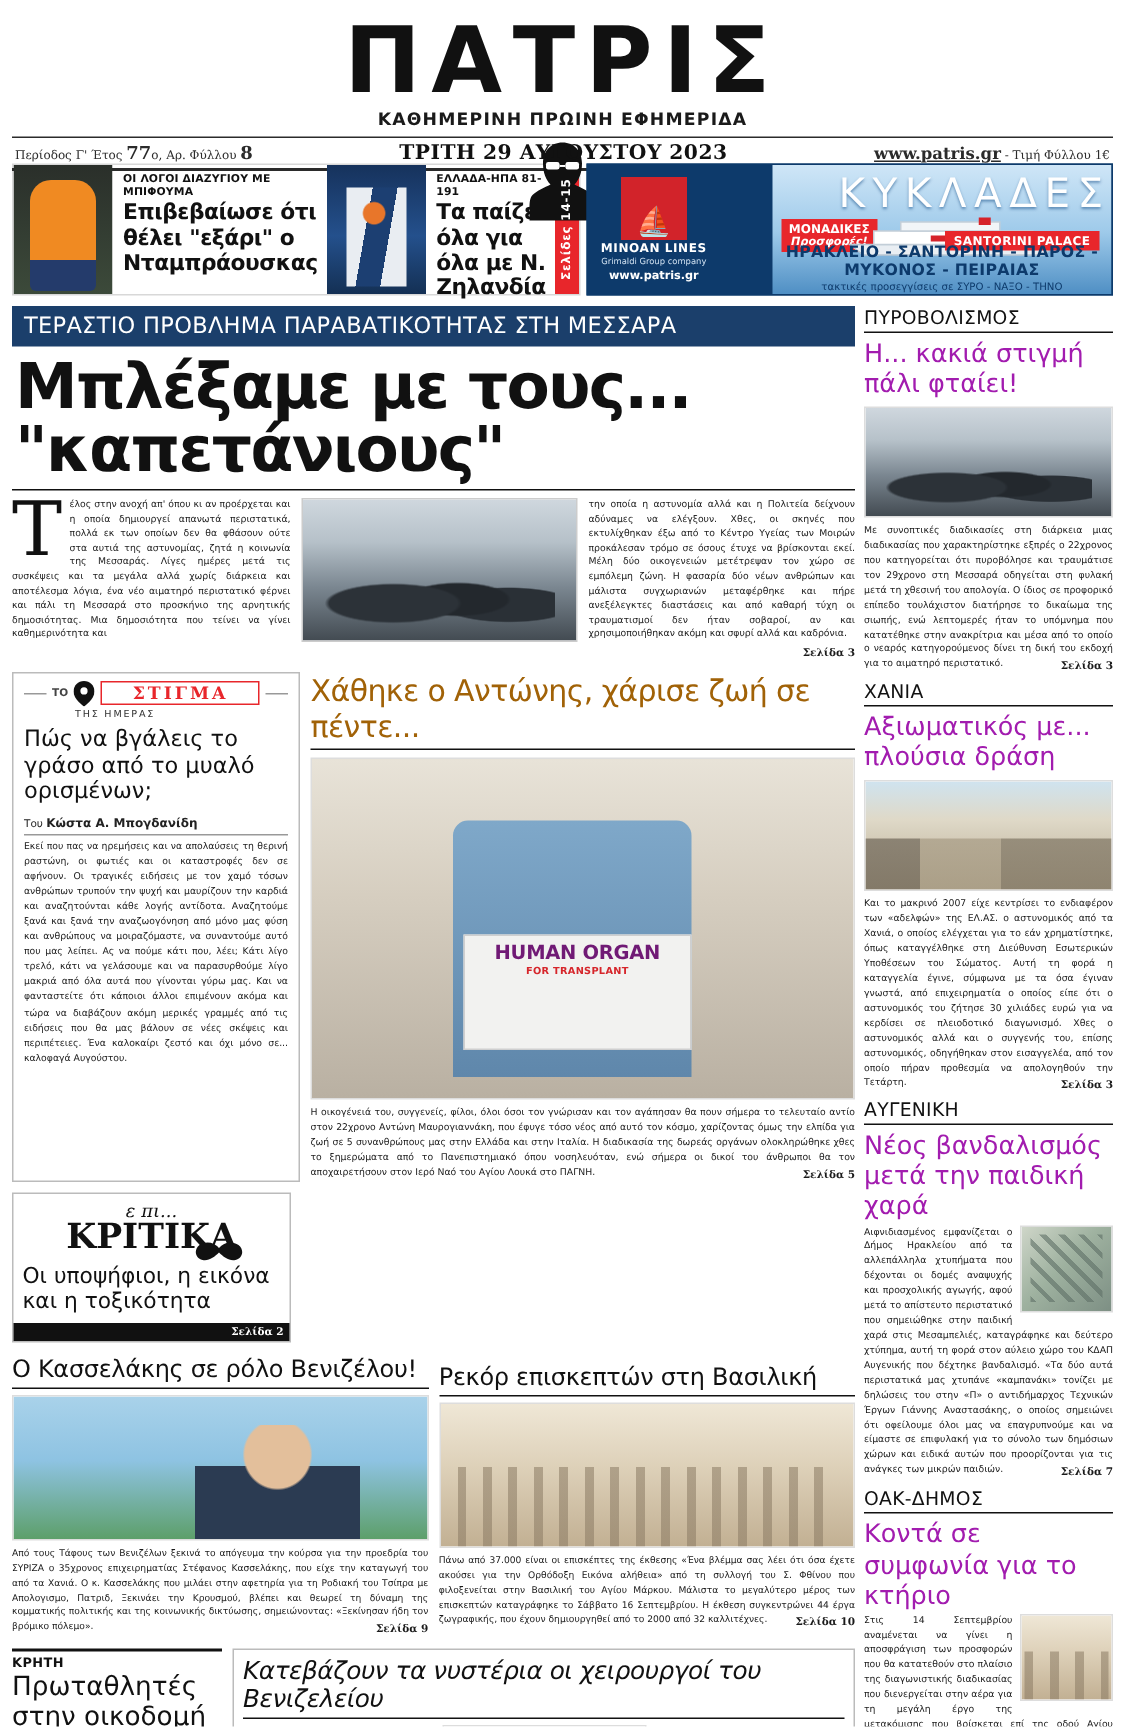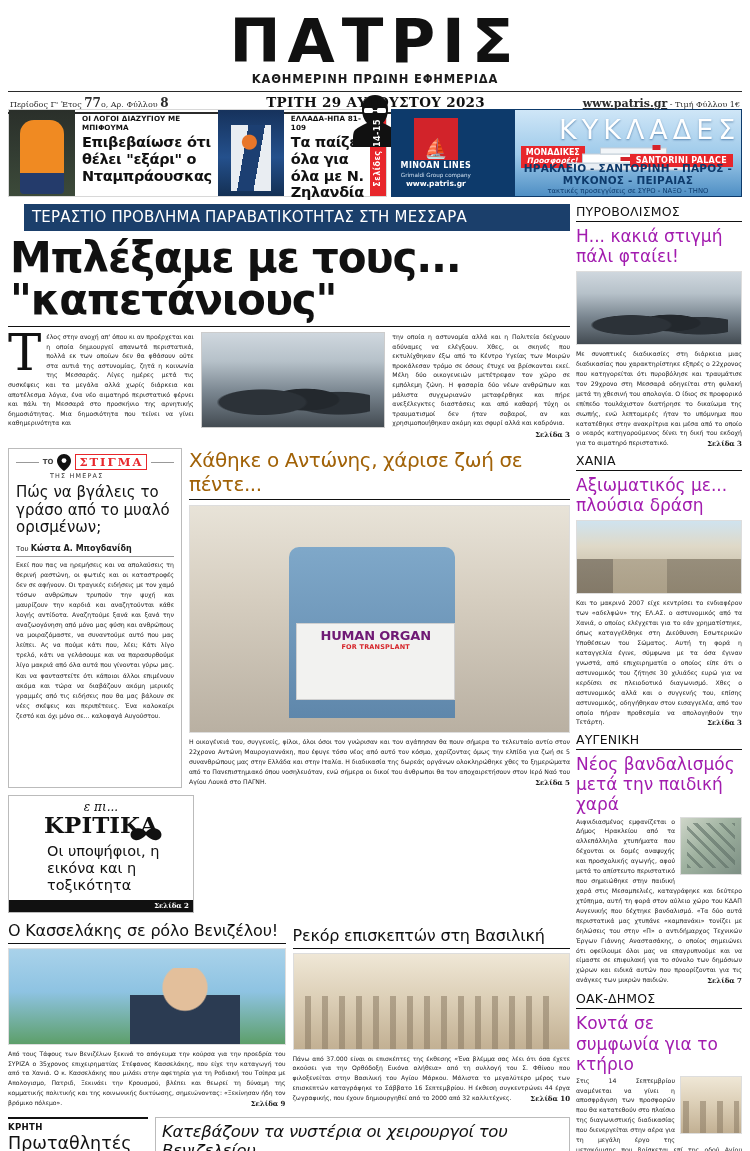--- a/index.html
+++ b/index.html
@@ -240,7 +240,7 @@
           <span class="ph ph-basket"></span>
         </div>
       <div class="sp-text">
-        <div class="sp-kicker">ΕΛΛΑΔΑ-ΗΠΑ 81-109</div>
+        <div class="sp-kicker">ΕΛΛΑΔΑ-ΗΠΑ 81-191</div>
         <div class="sp-head">Τα παίζει όλα για όλα με Ν. Ζηλανδία</div>
       </div>
       <div class="sp-pages">

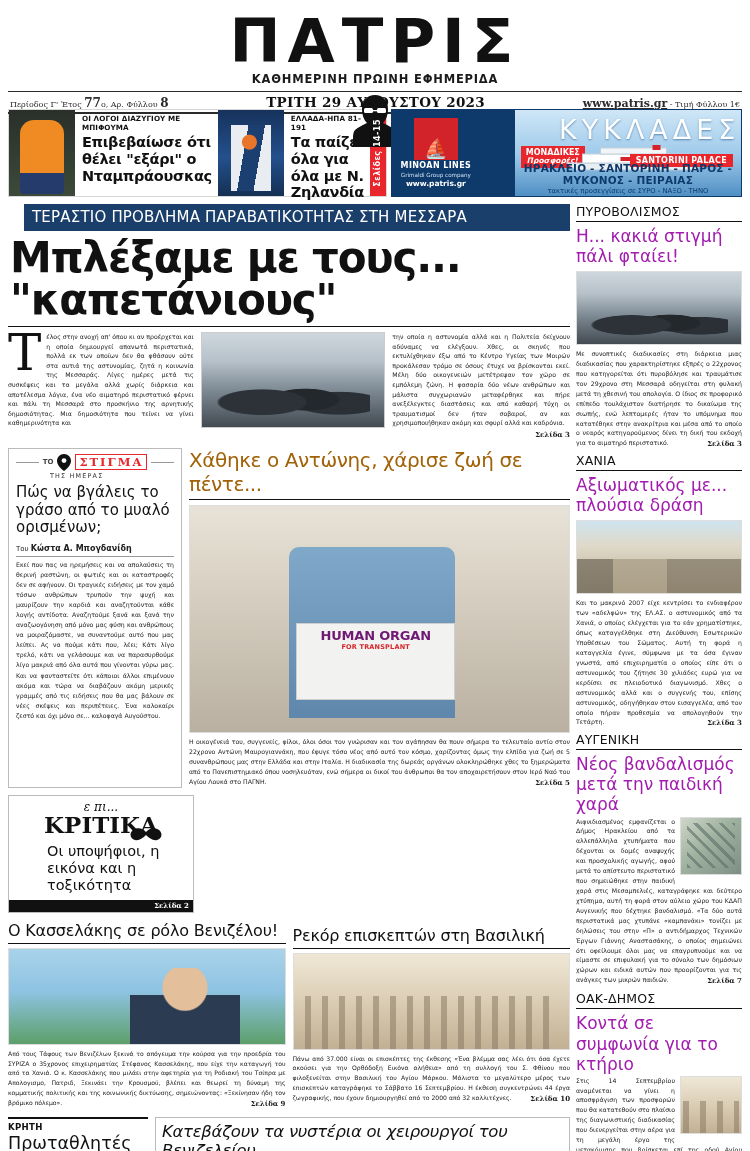--- a/index.html
+++ b/index.html
@@ -72,7 +72,7 @@
   
   .lead-kicker {
     background: #1b3f6b; color: #fff; font-size: 15px; font-weight: 400;
-    padding: 4px 8px 5px 8px; letter-spacing: .2px; margin-left: 16px;
+    padding: 4px 8px 5px 8px; letter-spacing: .2px;
   }
   .lead-head {
     font-size: 42px; font-weight: 700; line-height: 1.0; letter-spacing: -1.2px;

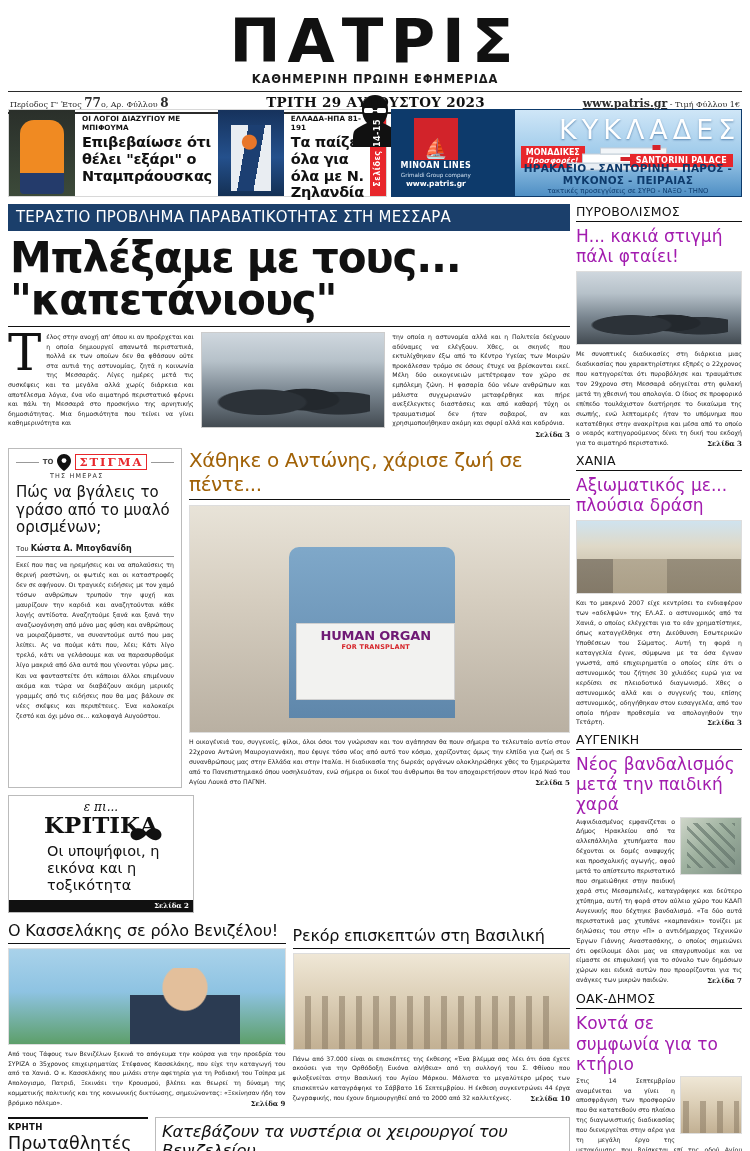--- a/index.html
+++ b/index.html
@@ -92,7 +92,7 @@
 
   
   .mid-row { display: flex; gap: 7px; margin-top: 7px; }
-  .stigma { width: 174px; border: 1px solid #bbb; padding: 5px 7px 6px 7px; }
+  .stigma { width: 192px; border: 1px solid #bbb; padding: 5px 7px 6px 7px; }
   .stigma-top { display: flex; align-items: center; justify-content: center; gap: 4px; }
   .stigma-line { flex: 1; height: 1px; background: #999; }
   .stigma-to { font-size: 7px; font-weight: 700; color: #444; }

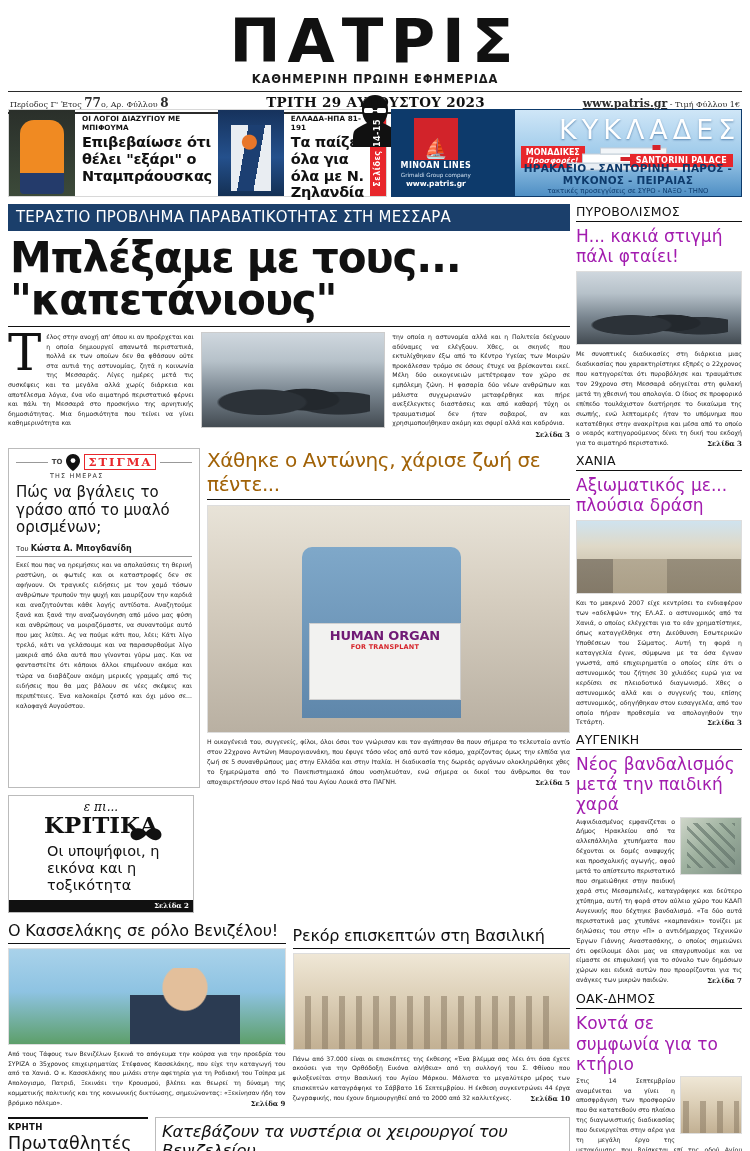--- a/index.html
+++ b/index.html
@@ -99,7 +99,7 @@
   .stigma-pin { width: 14px; height: 17px; }
   .stigma-word {
     border: 1.4px solid #e8262b; color: #e8262b; font-size: 11.5px; font-weight: 700;
-    letter-spacing: 2px; padding: 0 3px; font-family: "DejaVu Serif", serif;
+    letter-spacing: 2px; padding: 0 20px; font-family: "DejaVu Serif", serif;
   }
   .stigma-day { font-size: 6.4px; font-weight: 400; letter-spacing: 1.2px; color: #333; margin: 1px 0 4px 34px; }
   .stigma-head { font-size: 15px; line-height: 1.18; color: #111; font-weight: 400; }

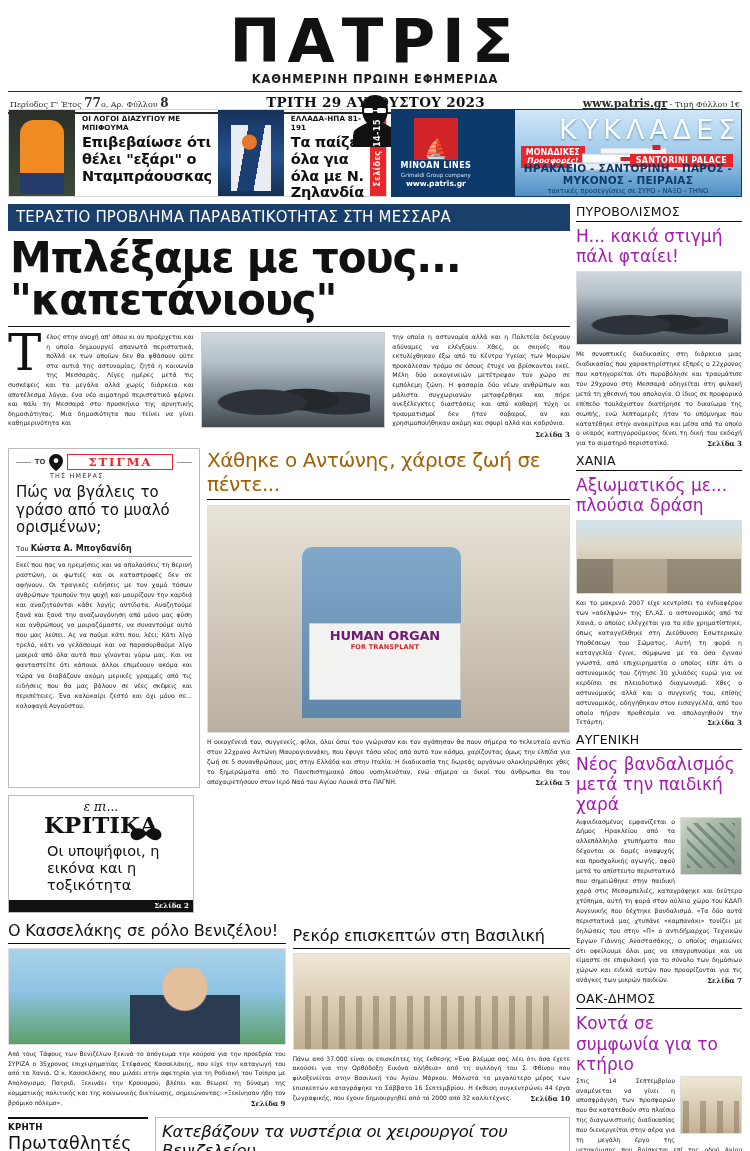--- a/index.html
+++ b/index.html
@@ -118,7 +118,7 @@
   .kr-epi { font-style: italic; font-family: "DejaVu Serif", serif; font-size: 12px; color: #111; }
   .kr-word { font-size: 23px; font-weight: 700; letter-spacing: 0px; color: #111; line-height: 0.95; font-family: "DejaVu Serif", serif; }
   .kr-mous { position: absolute; right: 24px; bottom: -5px; width: 34px; height: 13px; }
-  .kr-head { font-size: 14.5px; line-height: 1.2; color: #111; margin-top: 7px; margin-left: 32px; }
+  .kr-head { font-size: 14.5px; line-height: 1.2; color: #111; margin-top: 7px; }
   .kr-foot { background: #111; height: 12px; margin: 5px -6px 0 -6px; position: relative; }
   .kr-foot .pg { position: absolute; right: 4px; top: 1px; color: #fff; font-size: 7px; }
 

